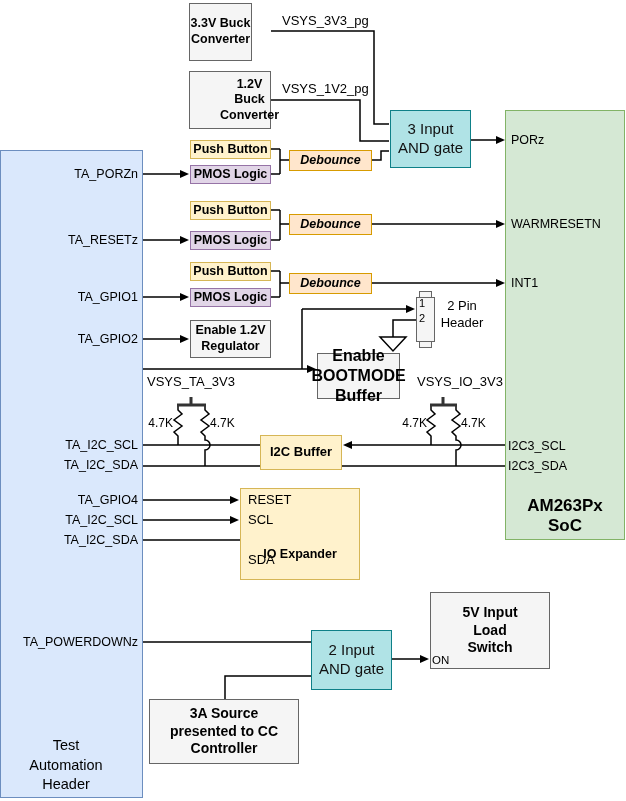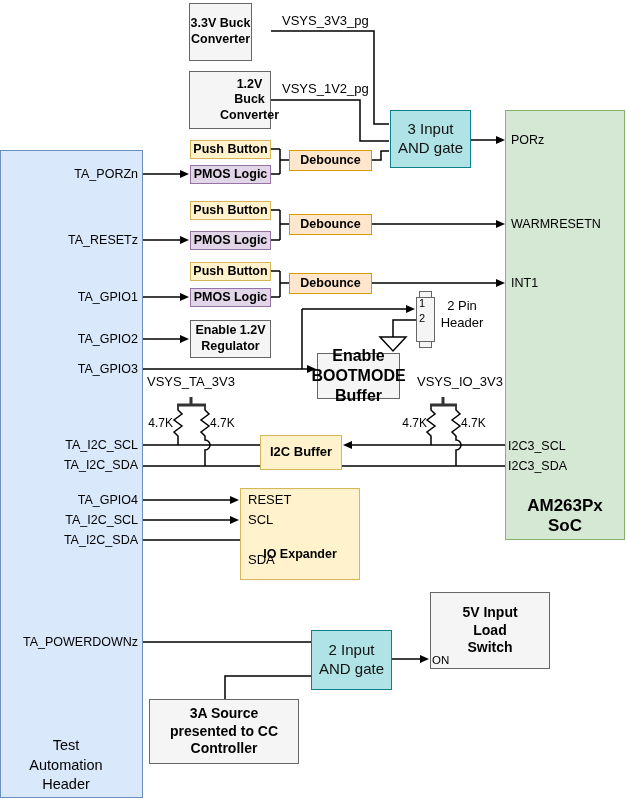--- a/index.html
+++ b/index.html
@@ -15,7 +15,7 @@
   .gray{background:#f5f5f5;border-color:#666666;}
   .yellow{background:#fff2cc;border-color:#d6b656;}
   .purple{background:#e1d5e7;border-color:#9673a6;}
-  .orange{background:#ffe6cc;border-color:#d79b00;}
+  .orange{background:#ffe6cc;border-color:#d79b00;font-style:italic;}
   .teal{background:#b0e3e6;border-color:#0e8088;font-weight:normal;font-size:15px;color:#111;}
   .green{background:#d5e8d4;border-color:#82b366;}
   .blue{background:#dae8fc;border-color:#6c8ebf;}

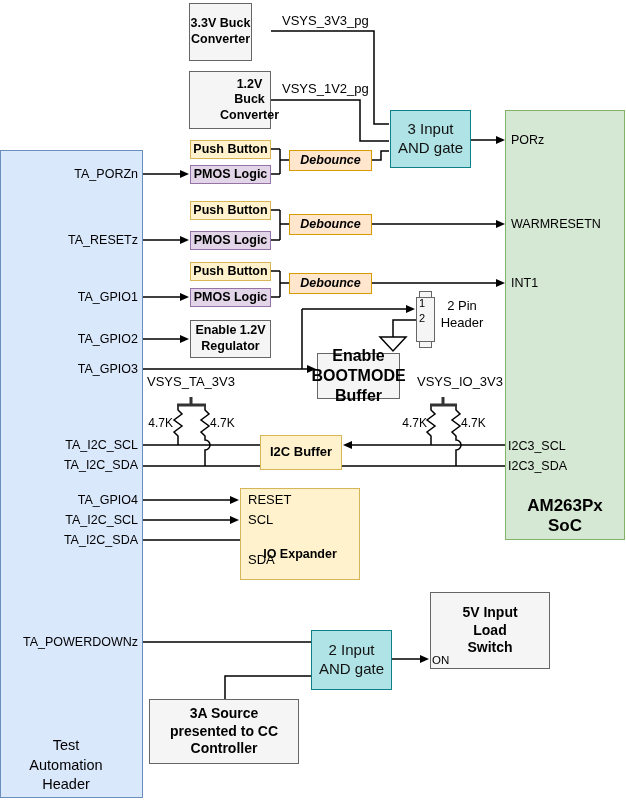--- a/index.html
+++ b/index.html
@@ -156,7 +156,6 @@
     <div class="lbl" style="left:10px;top:232px;width:128px;text-align:right;">TA_RESETz</div>
     <div class="lbl" style="left:10px;top:289px;width:128px;text-align:right;">TA_GPIO1</div>
     <div class="lbl" style="left:10px;top:331px;width:128px;text-align:right;">TA_GPIO2</div>
-    <div class="lbl" style="left:10px;top:361px;width:128px;text-align:right;">TA_GPIO3</div>
     <div class="lbl" style="left:10px;top:437px;width:128px;text-align:right;">TA_I2C_SCL</div>
     <div class="lbl" style="left:10px;top:457px;width:128px;text-align:right;">TA_I2C_SDA</div>
     <div class="lbl" style="left:10px;top:492px;width:128px;text-align:right;">TA_GPIO4</div>

